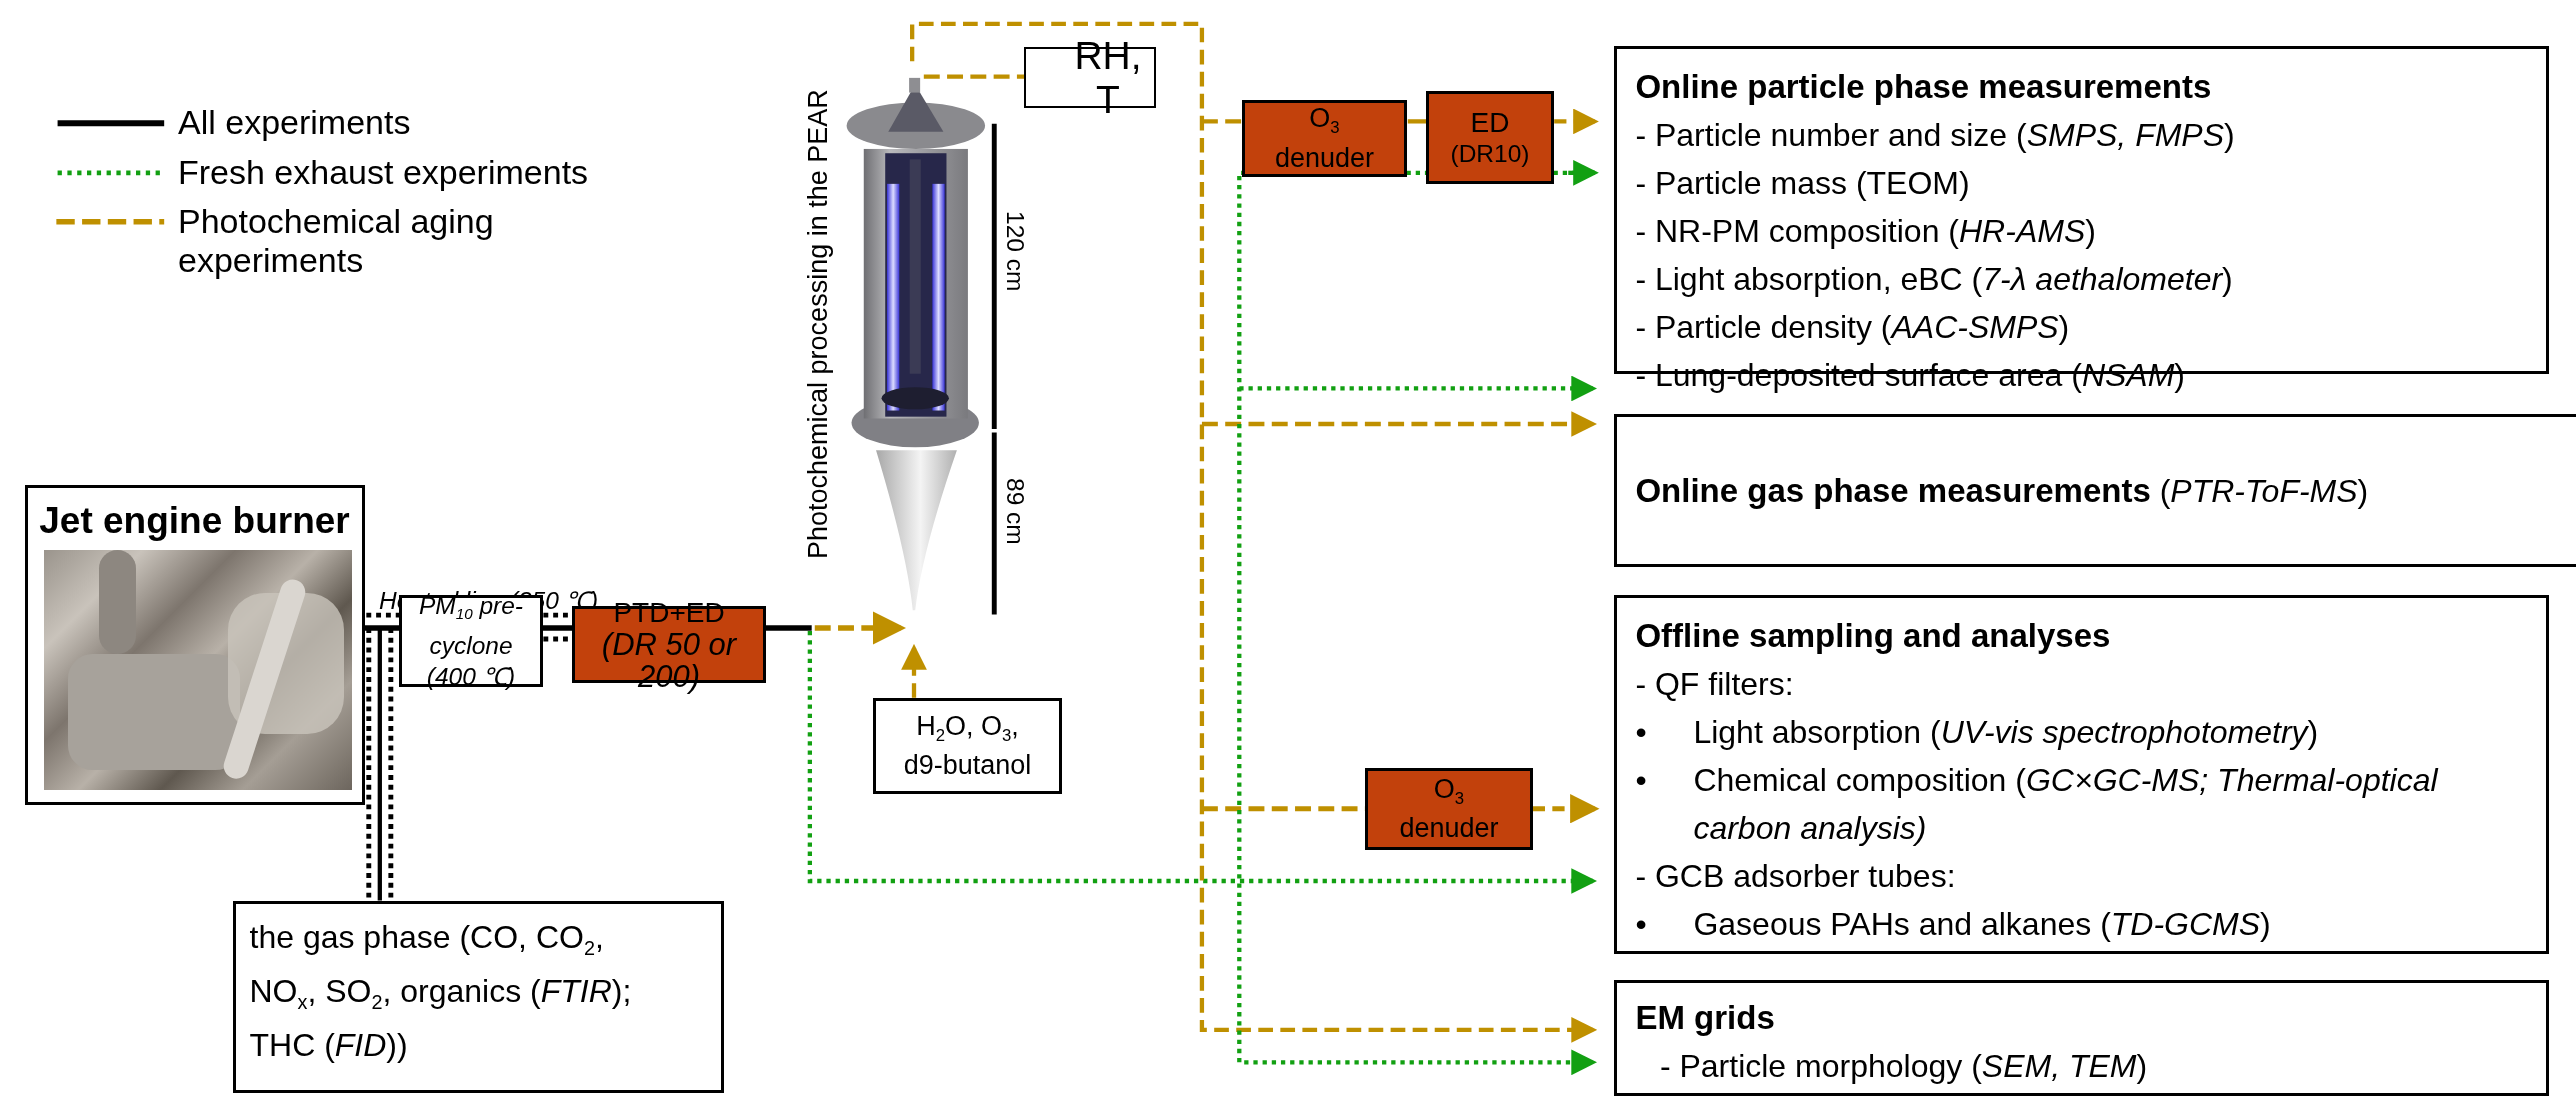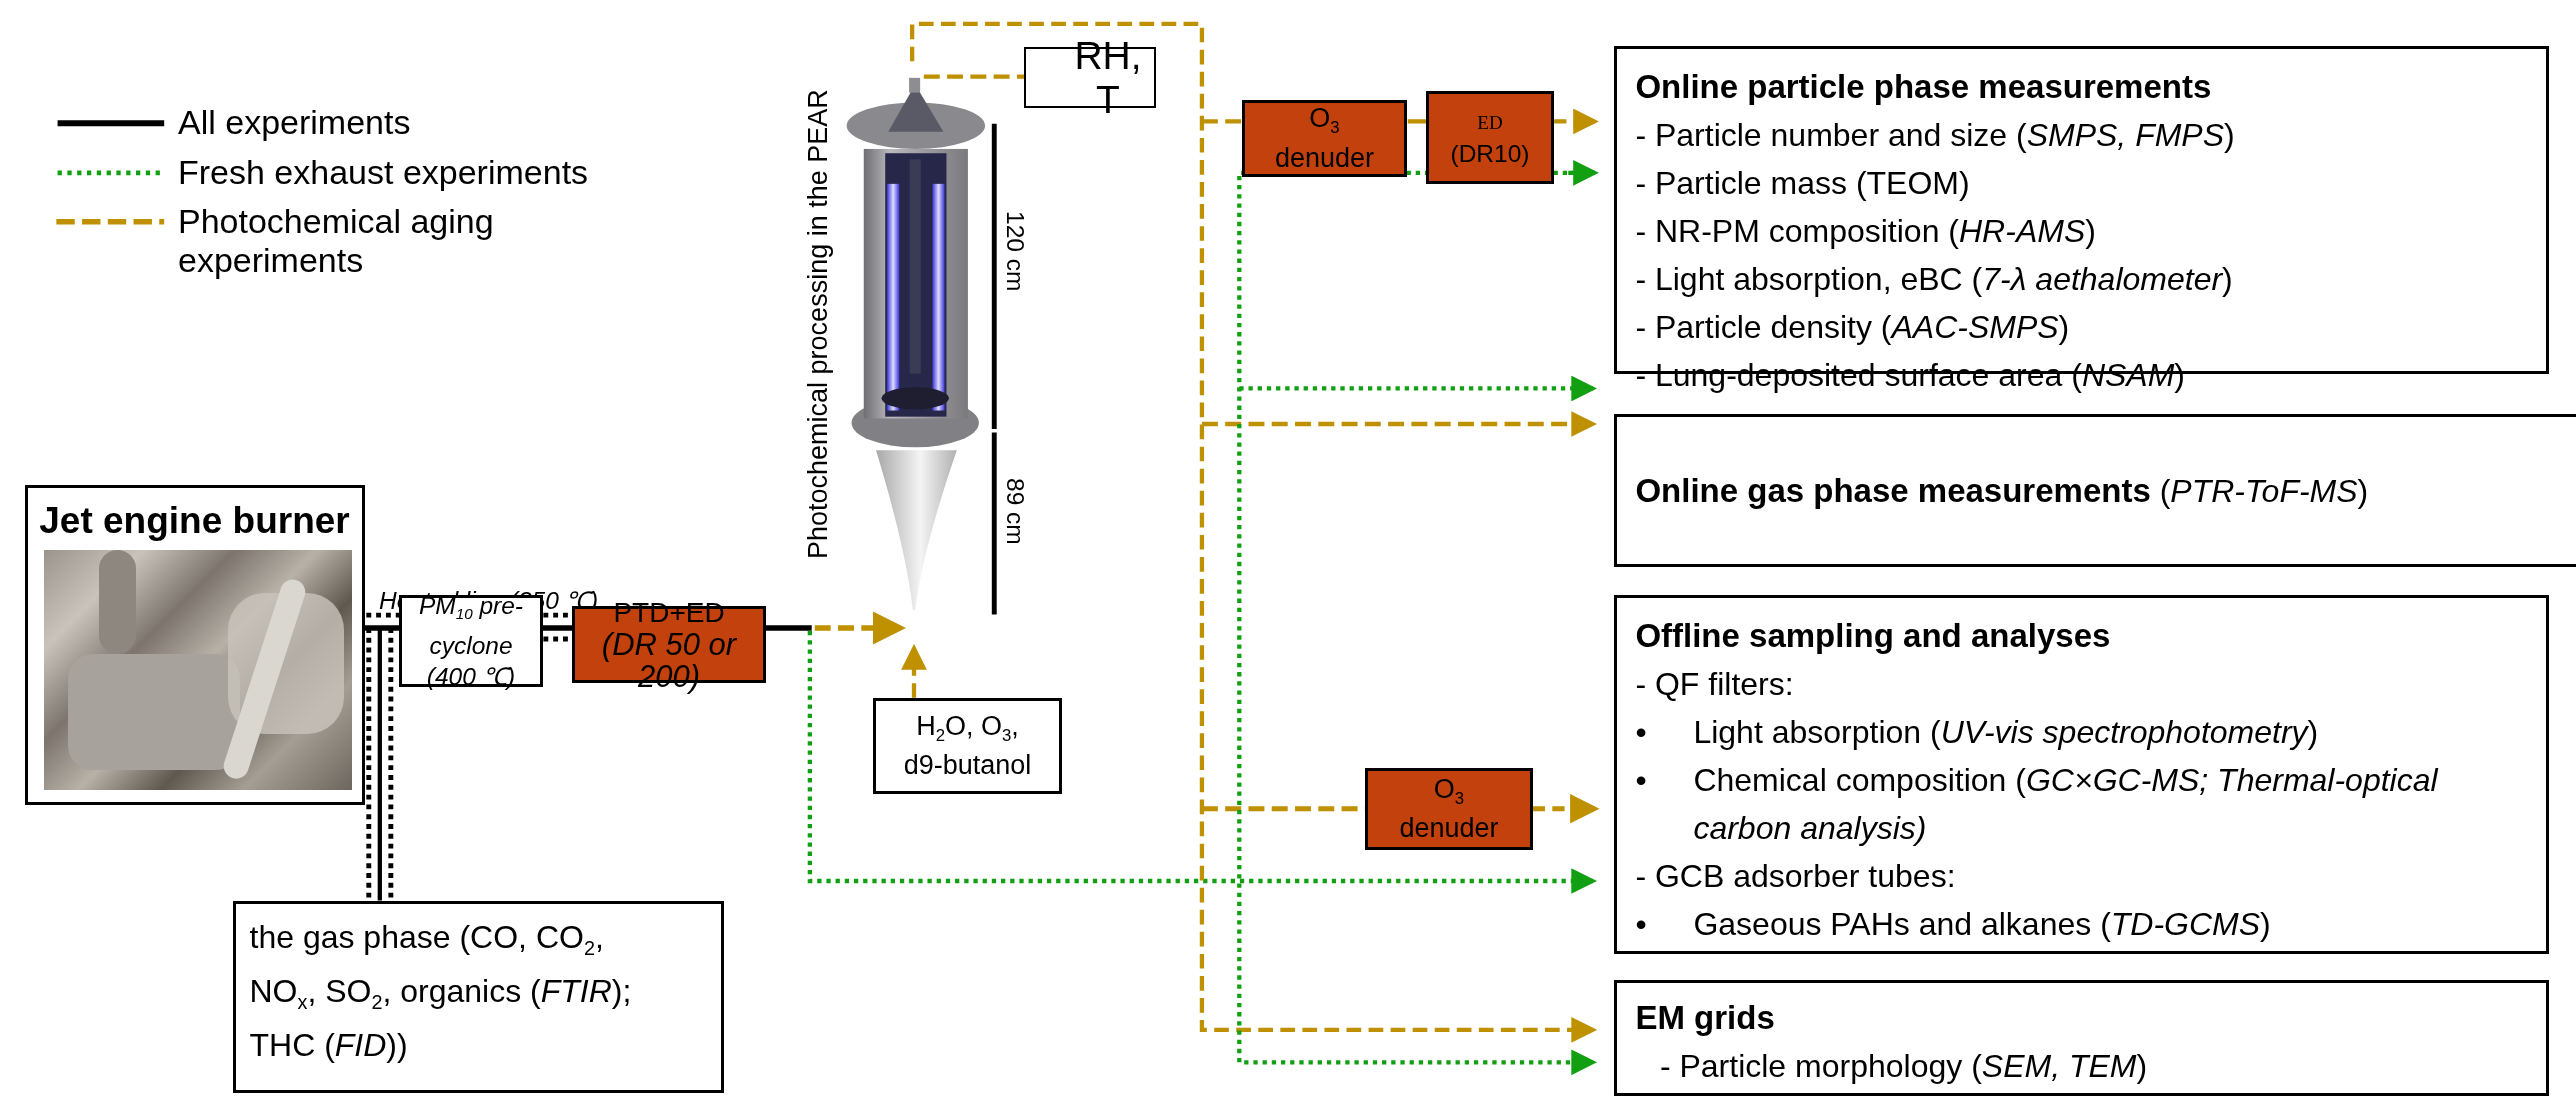--- a/index.html
+++ b/index.html
@@ -164,7 +164,7 @@
 </div>
 
 <div class="abs box gray center denuder" style="left:1426px; top:91px; width:128px; height:93px;">
-  <div style="font-size:19px;font-family:Liberation Serif, serif;">ED</div>
+  <div style="font-size:28px;">ED</div>
   <div style="font-size:24.5px;">(DR10)</div>
 </div>
 

